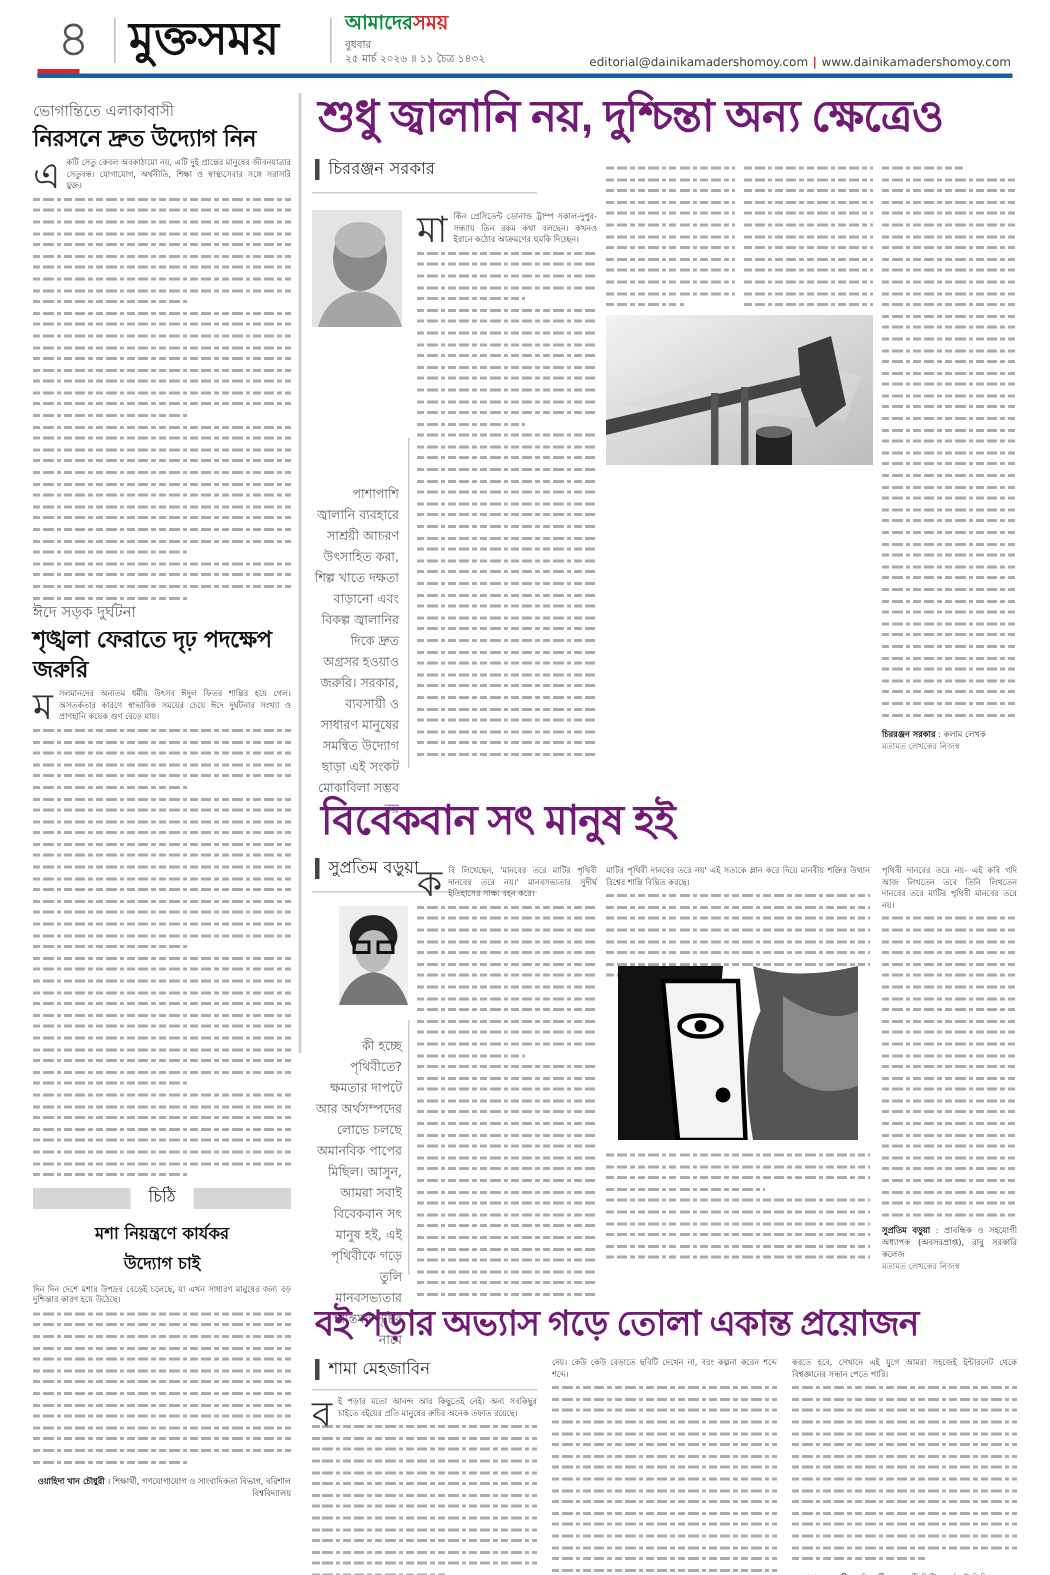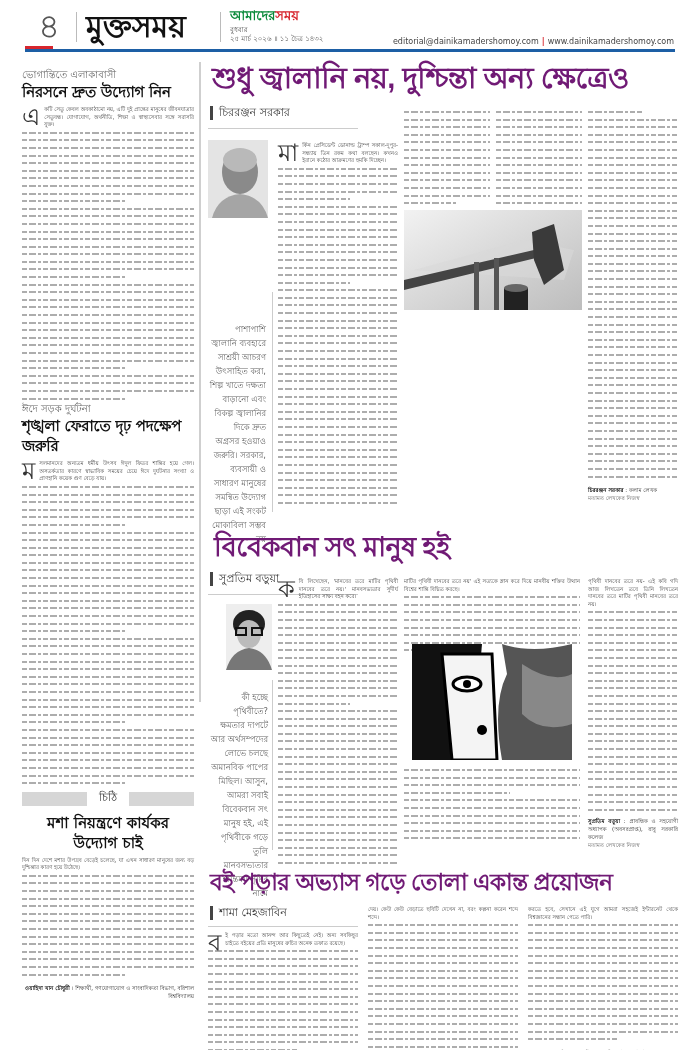--- a/index.html
+++ b/index.html
@@ -37,7 +37,7 @@
   .letters-header { display: flex; align-items: center; margin-top: 4px; height: 16px; }
   .letters-header .bar { flex: 1; height: 14px; background: #d6d6d6; }
   .letters-header .label { padding: 0 12px; font-size: 11px; color: #222; }
-  .letter-headline { font-family: "DejaVu Serif", serif; text-align: center; font-size: 15px; line-height: 20px; color: #111; margin: 6px 0 4px; }
+  .letter-headline { font-family: "DejaVu Serif", serif; text-align: center; font-size: 11px; line-height: 20px; color: #111; margin: 6px 0 4px; }
   .sig { font-size: 5.5px; color: #333; text-align: right; line-height: 8px; margin-top: 6px; }
   .sig b { color: #111; }
 

